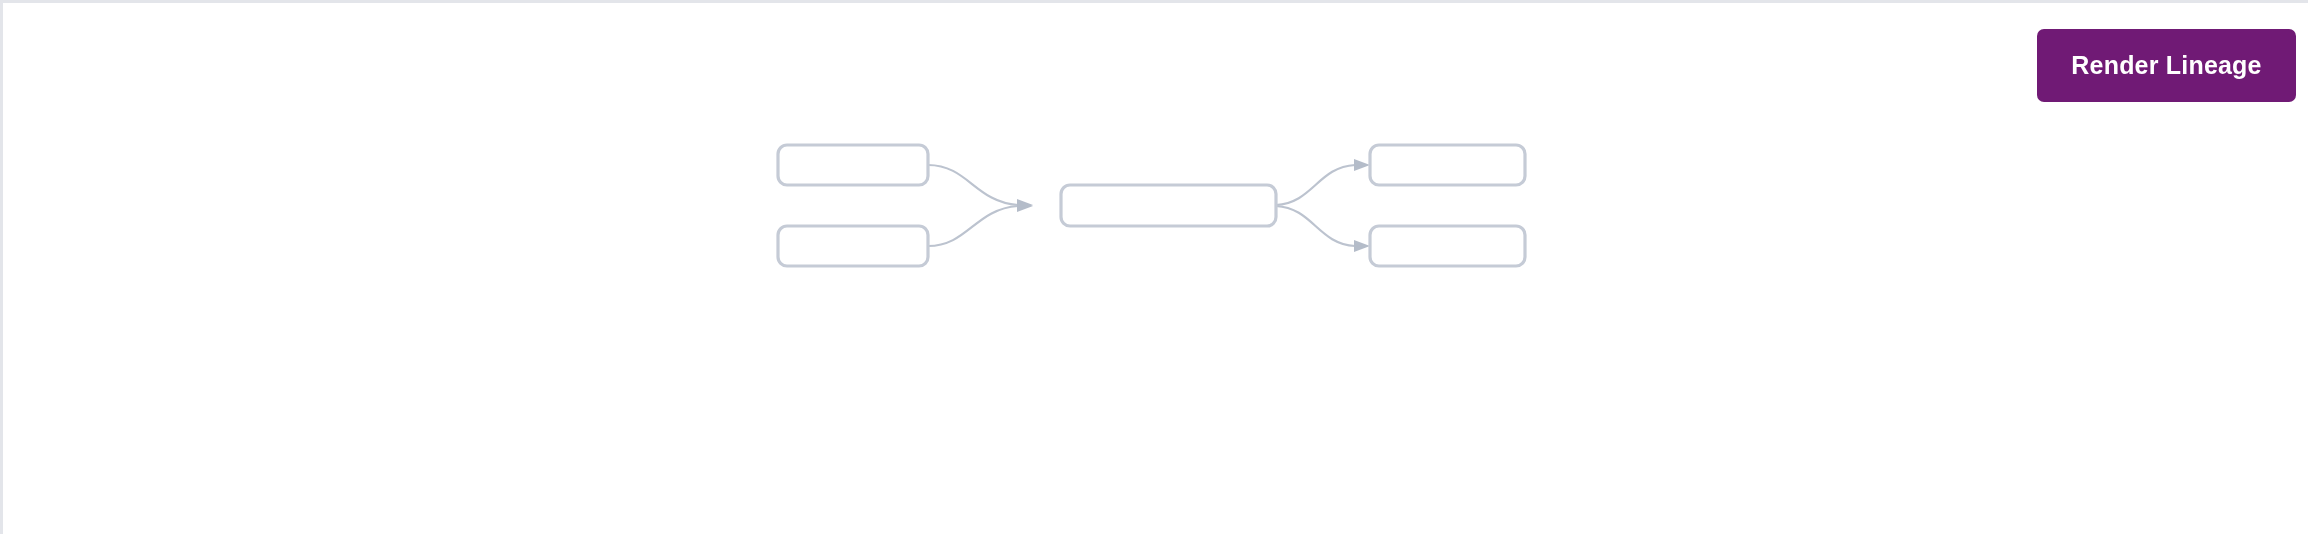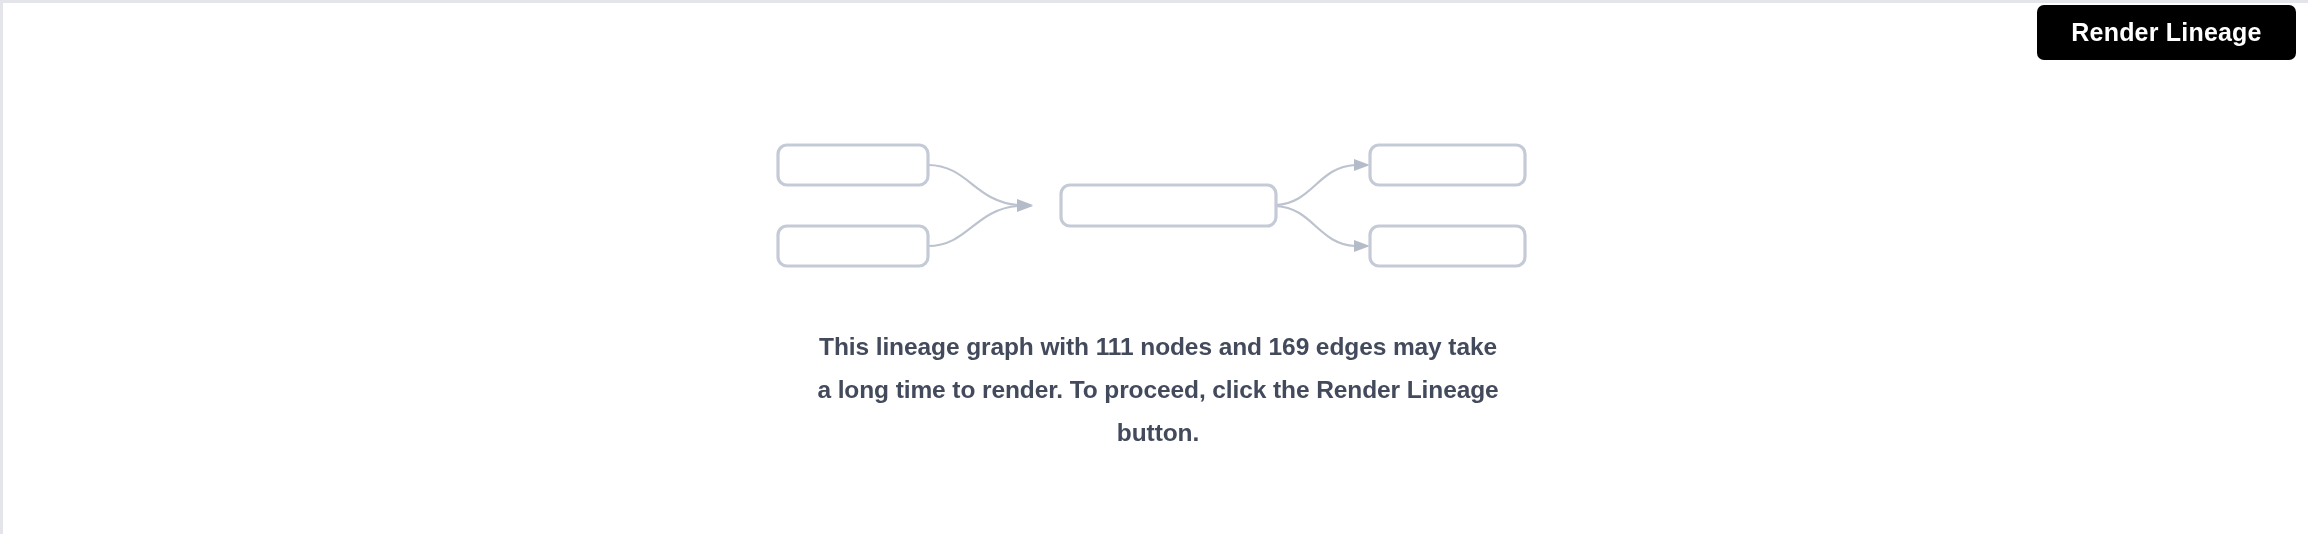--- a/index.html
+++ b/index.html
@@ -29,10 +29,10 @@
   .render-btn {
     position: absolute;
     left: 2034px;
-    top: 2px;
+    top: 26px;
     width: 259px;
-    height: 55px;
-    background: #000000;
+    height: 73px;
+    background: #701a75;
     color: #ffffff;
     border: none;
     border-radius: 7px;

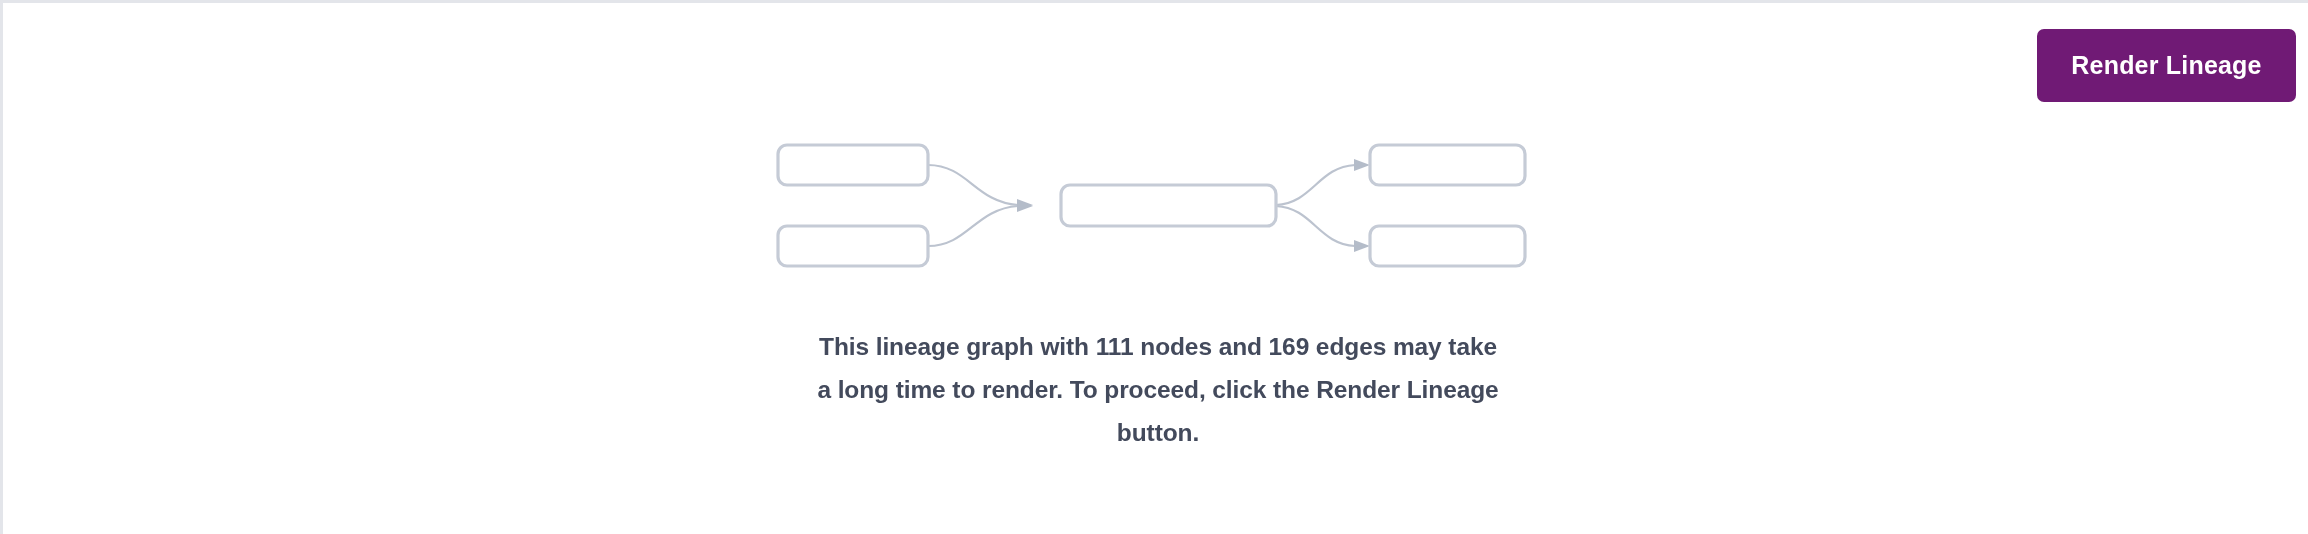--- a/index.html
+++ b/index.html
@@ -125,11 +125,6 @@
     </svg>
   </div>
 
-  <div class="message">
-    <span class="message-line">This lineage graph with 111 nodes and 169 edges may take</span>
-    <span class="message-line">a long time to render. To proceed, click the Render Lineage</span>
-    <span class="message-line">button.</span>
-  </div>
 
 </div>
 

